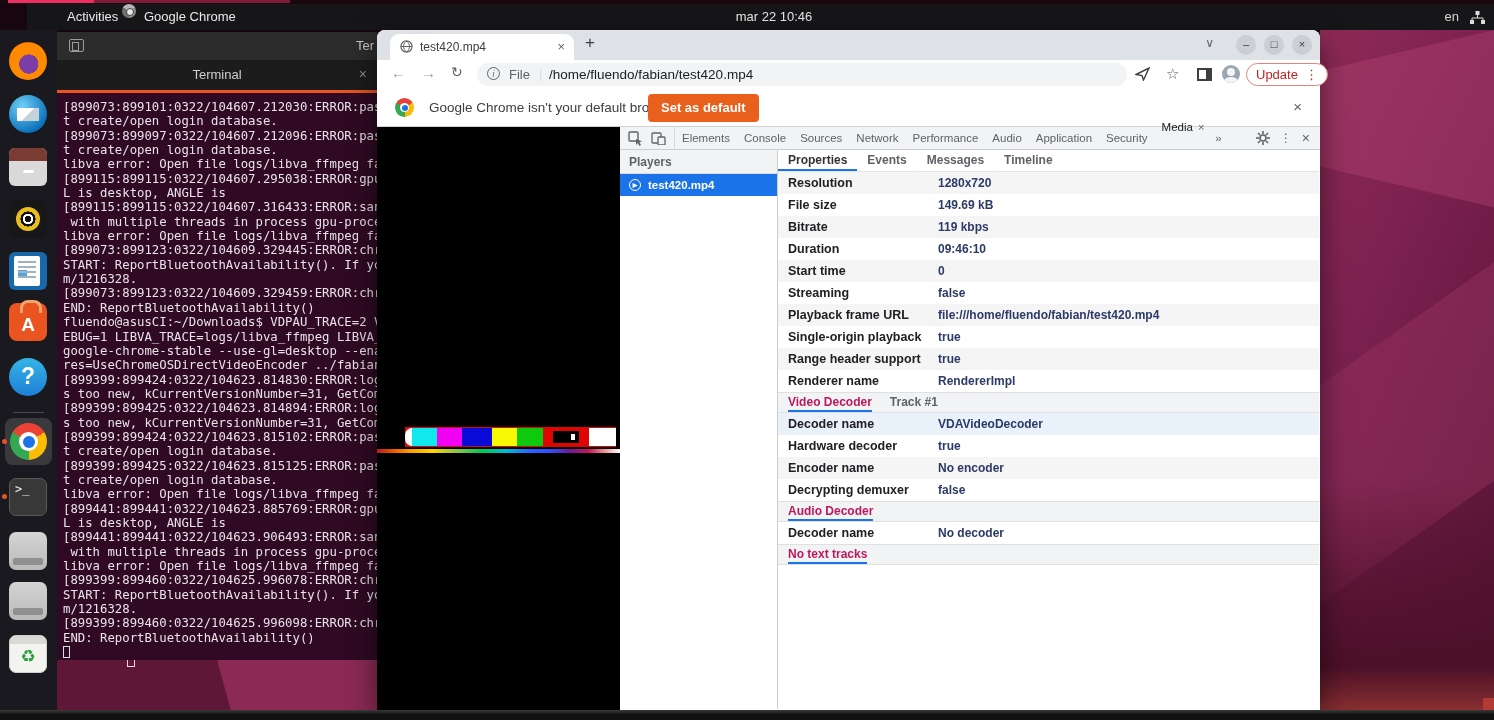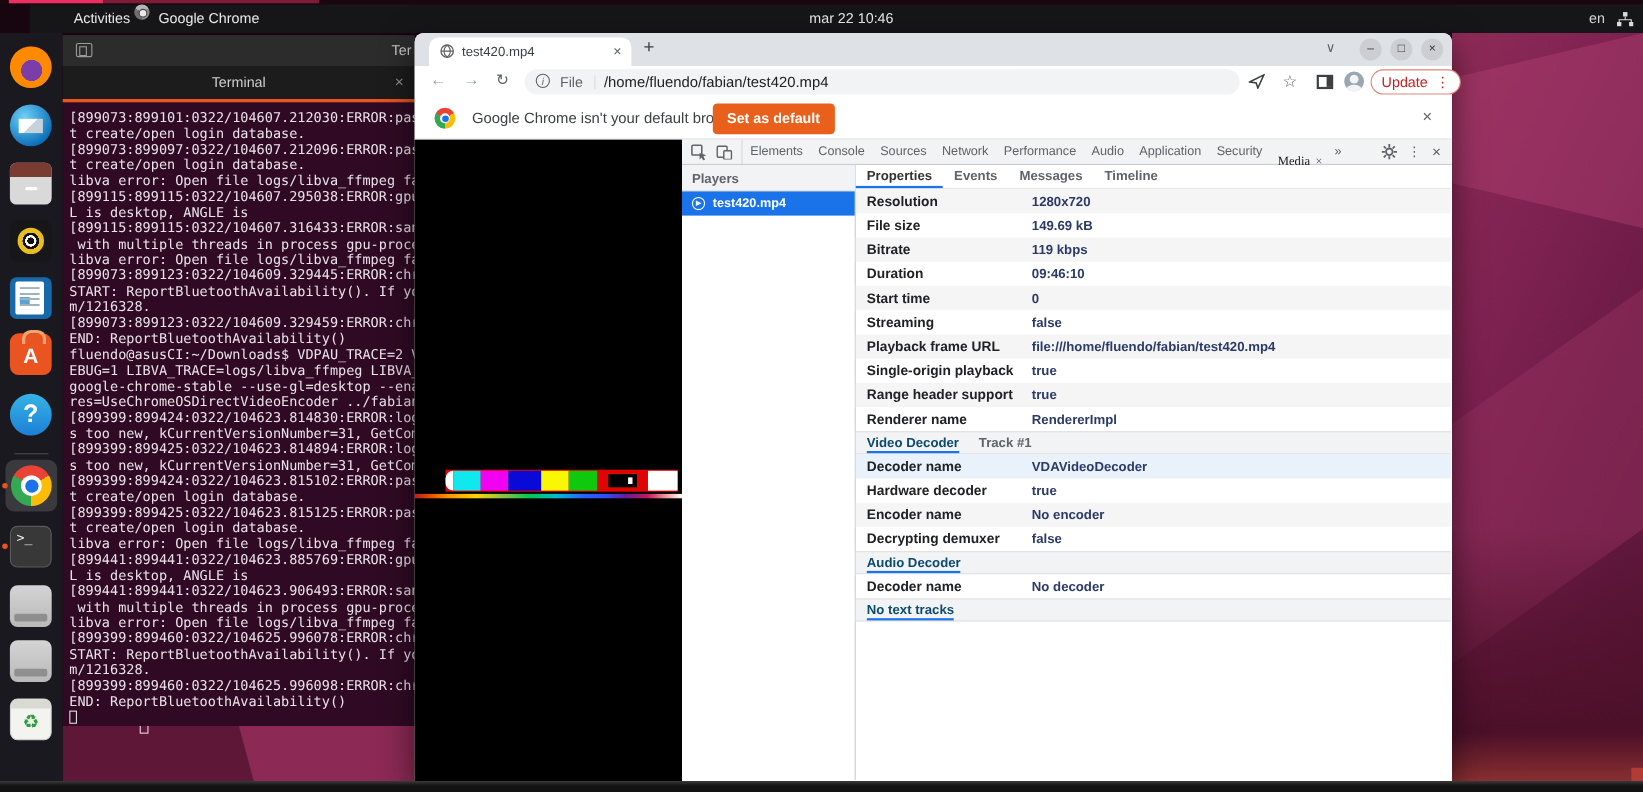--- a/index.html
+++ b/index.html
@@ -181,8 +181,8 @@
   #dt-toolbar .ics { display:flex; gap:8px; padding:0 8px; border-right:1px solid #d5d8dc;
     align-items:center; height:100%; }
   .dt-tab { padding:0 7px; line-height:22px; color:#5f6368; font-size:11.5px; white-space:nowrap; }
-  #dt-media { display:flex; align-items:flex-end; gap:5px; padding:0 7px; color:#202124;
-    border-bottom:2px solid #1a73e8; height:34px; font-size:11.5px;font-family:Liberation Serif, serif; }
+  #dt-media { display:flex; align-items:flex-start; gap:5px; padding:0 7px; color:#202124;
+    border-bottom:2px solid #1a73e8; height:34px; font-size:11.5px; }
   #dt-media .x { color:#5f6368; font-size:11px; }
   #dt-more { color:#5f6368; padding:0 4px; }
   #dt-right { margin-left:auto; display:flex; align-items:center; gap:10px; padding-right:10px;

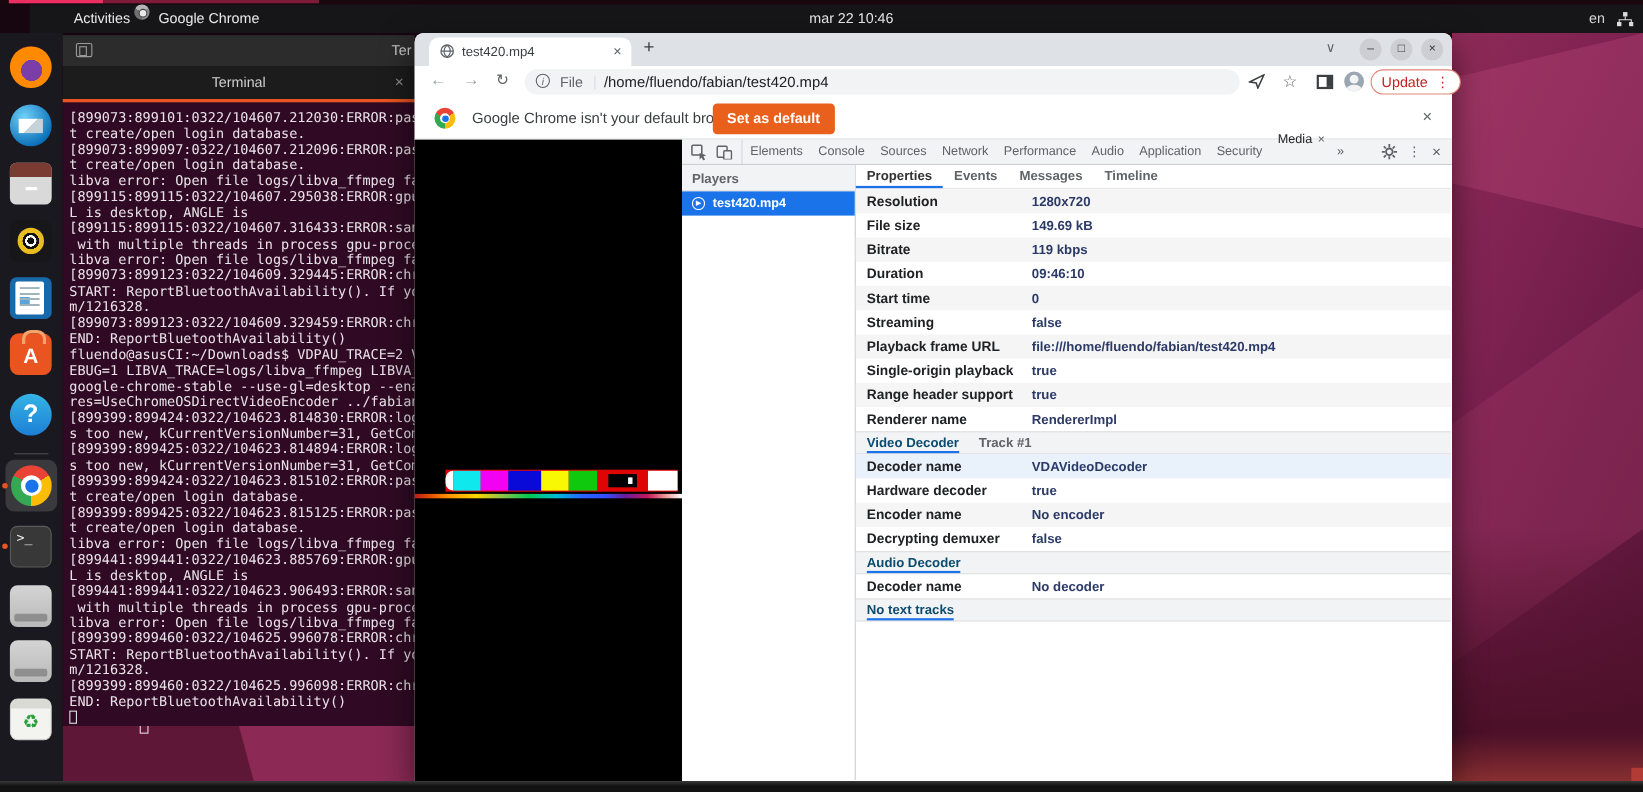--- a/index.html
+++ b/index.html
@@ -206,7 +206,7 @@
   .prow.sel { background:#e9f1fb; }
   .sechd { height:21px; background:#f1f3f4; border-top:1px solid #e0e0e0; border-bottom:1px solid #e0e0e0;
     display:flex; align-items:stretch; gap:18px; padding-left:10px; font-size:12px; }
-  .sechd .on { color:#0c4a6e; border-bottom:2px solid #1a73e8; line-height:19px; }
+  .sechd .on { color:#be185d; border-bottom:2px solid #1a73e8; line-height:19px; }
   .sechd .off { color:#5f6368; line-height:19px; }
 
   svg { display:block; }

